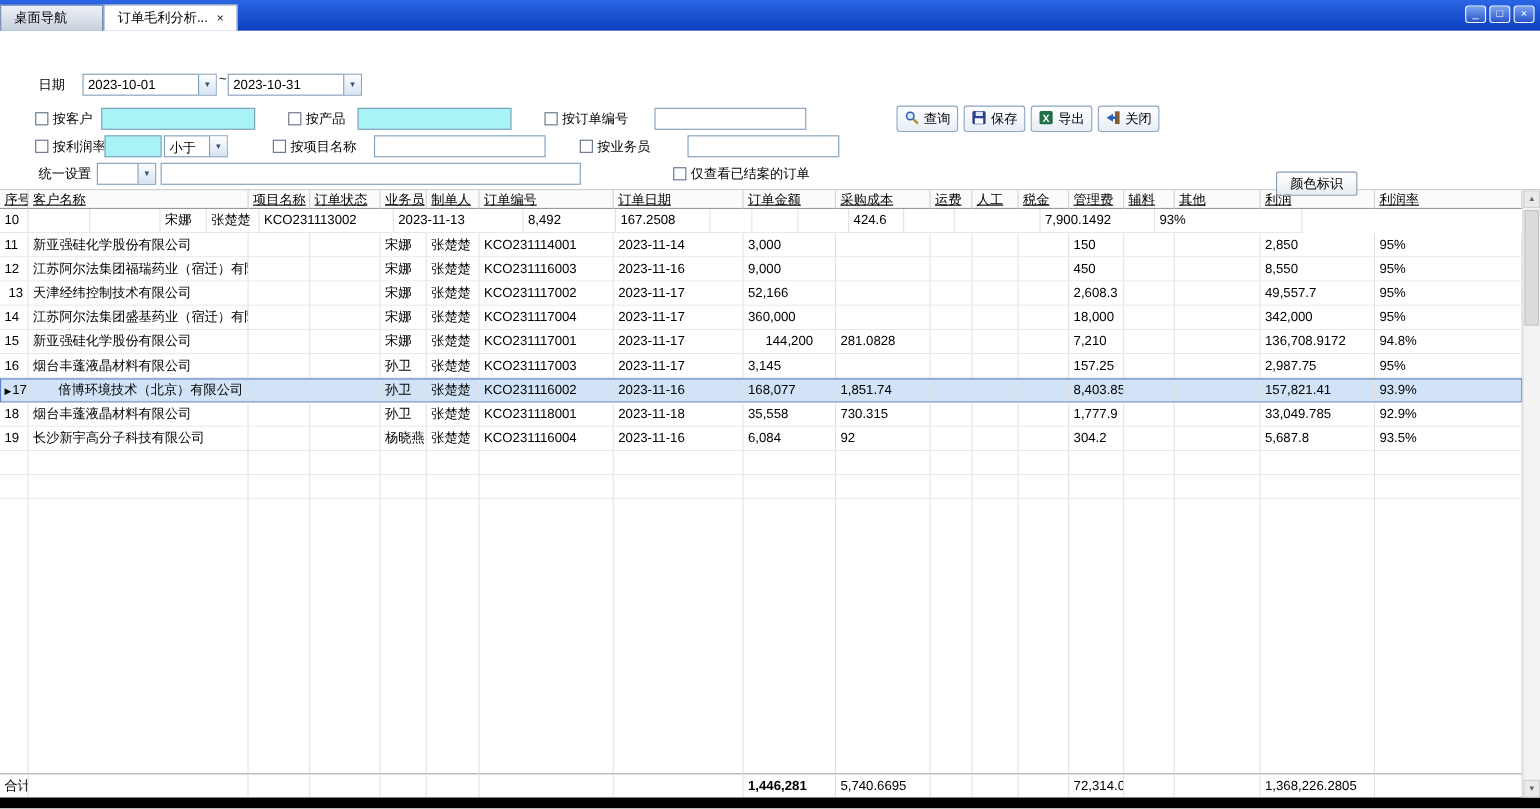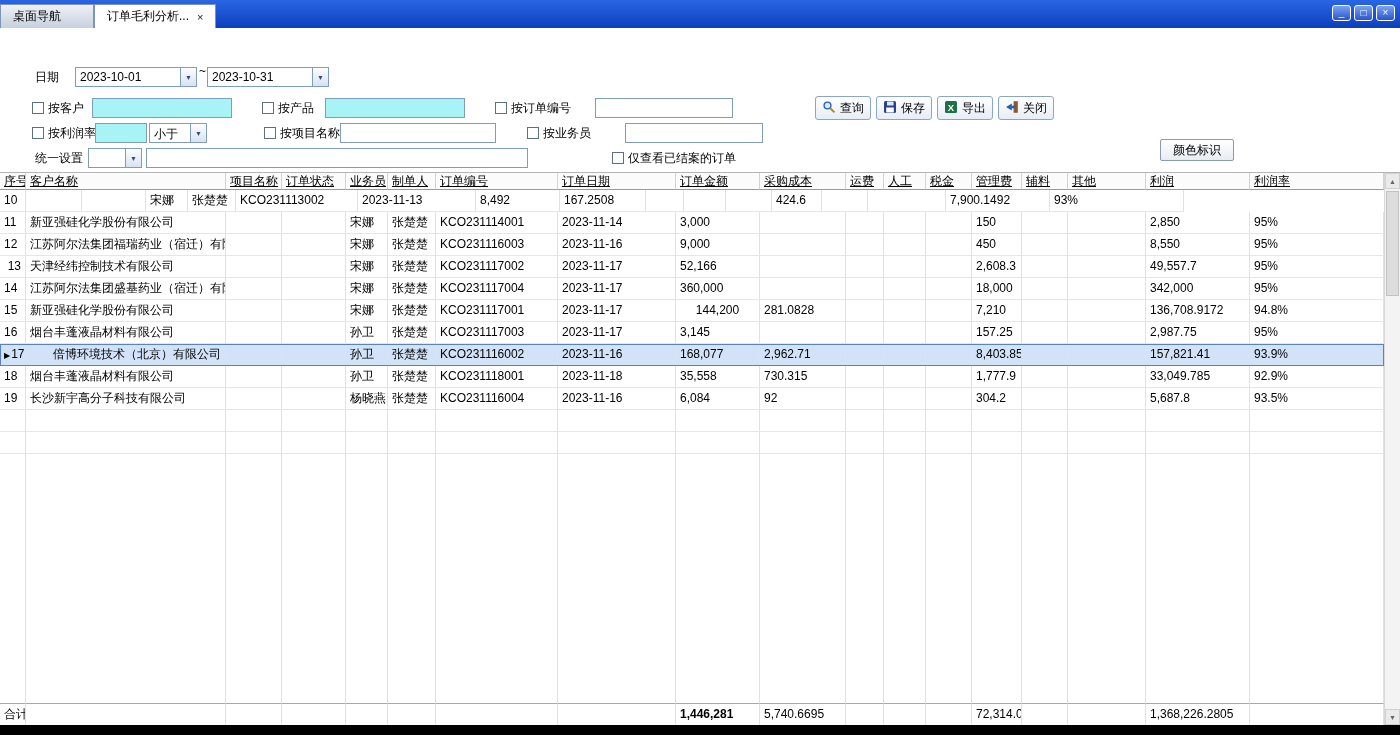--- a/index.html
+++ b/index.html
@@ -145,7 +145,7 @@
       <span class="combo-val">小于</span>
       <span class="combo-btn">▼</span>
     </div>
-    <label class="cb" style="left:264px;top:95px">
+    <label class="cb" style="left:248px;top:95px">
       <span class="cbbox"></span>
       <span>按项目名称</span>
     </label>

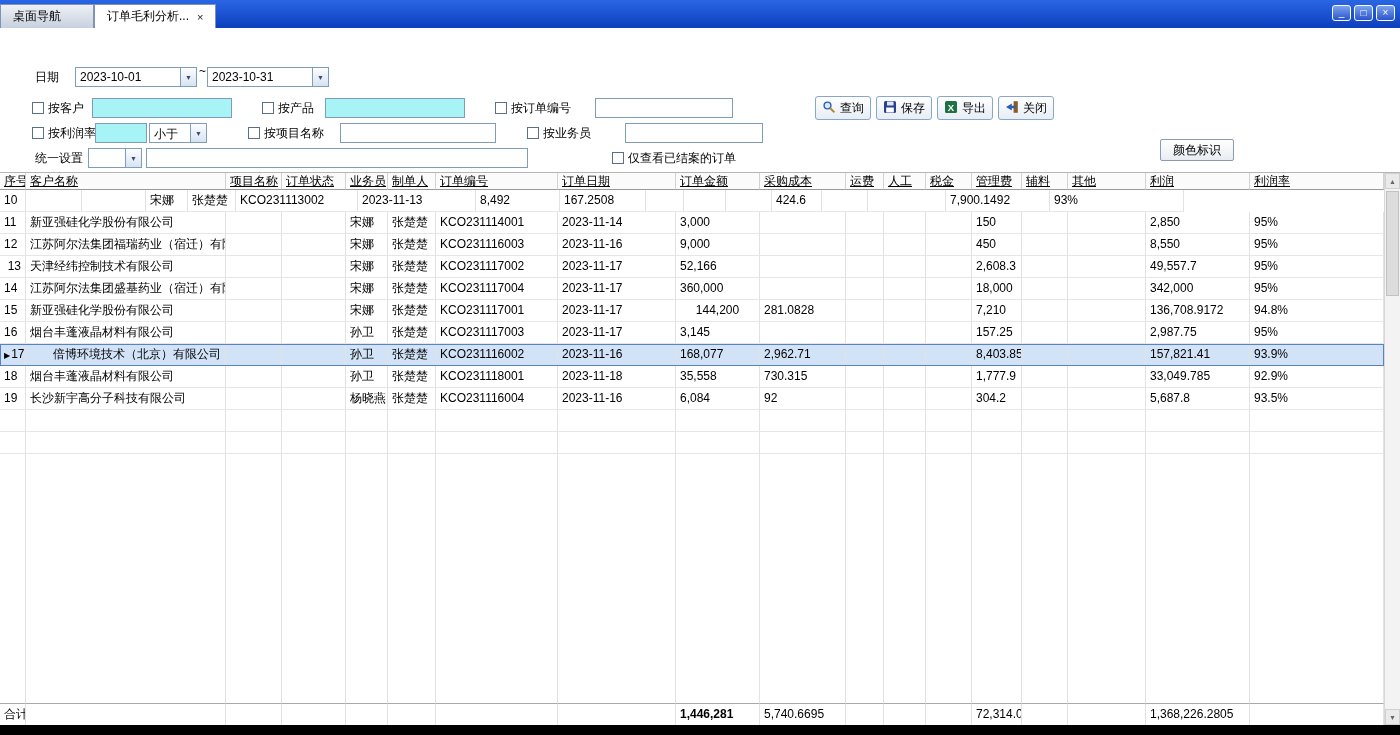--- a/index.html
+++ b/index.html
@@ -166,7 +166,7 @@
       <span class="cbbox"></span>
       <span>仅查看已结案的订单</span>
     </label>
-    <div class="color-btn" style="left:1160px;top:111px">颜色标识</div>
+    <div class="color-btn" style="left:1160px;top:128px">颜色标识</div>
   </div>
 
   <div class="tablewrap">

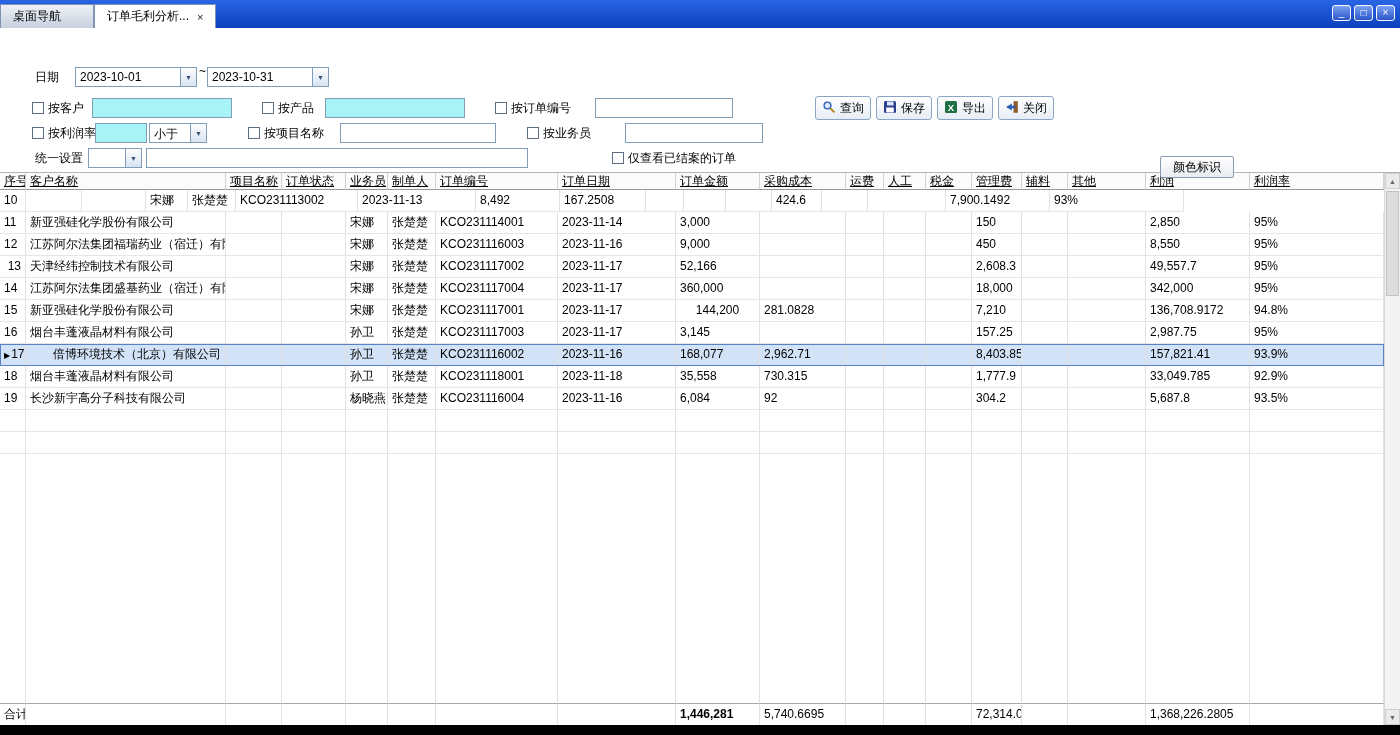--- a/index.html
+++ b/index.html
@@ -340,7 +340,7 @@
           <div class="tcell col6" style="width: 122px;">KCO231116002</div>
           <div class="tcell col7" style="width: 118px;">2023-11-16</div>
           <div class="tcell col8" style="width: 84px;">168,077</div>
-          <div class="tcell col9" style="width: 86px;">2,962.71</div>
+          <div class="tcell col9" style="width: 86px;">1,851.74</div>
           <div class="tcell col10" style="width: 38px;"></div>
           <div class="tcell col11" style="width: 42px;"></div>
           <div class="tcell col12" style="width: 46px;"></div>

